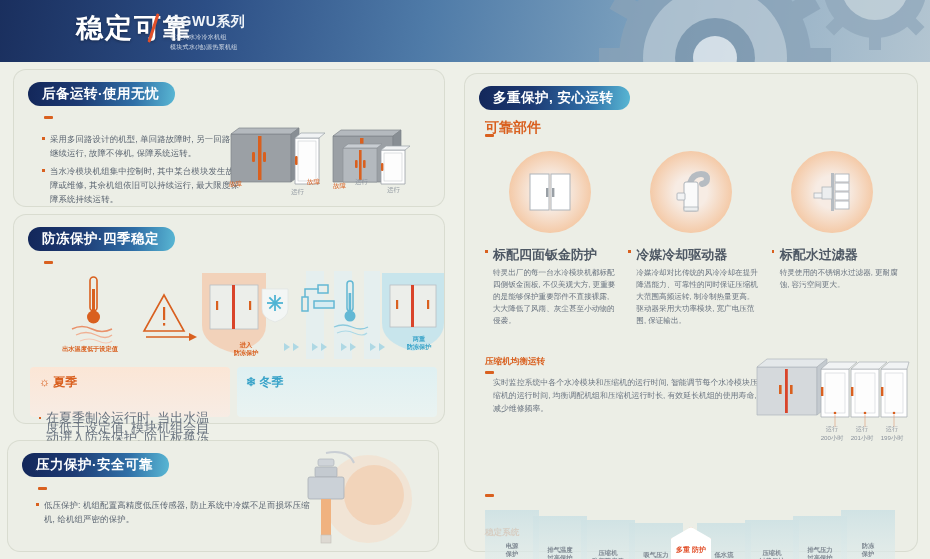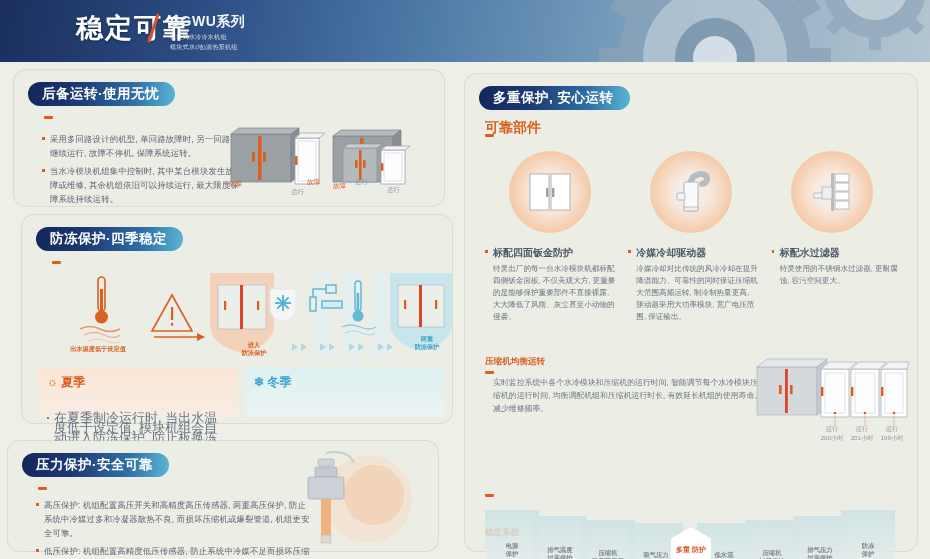--- a/index.html
+++ b/index.html
@@ -74,7 +74,7 @@
   .mach-label.run { color: #8a929c; }
 
   
-  #panel2 { left: 22px; top: 215px; width: 430px; height: 208px; }
+  #panel2 { left: 14px; top: 215px; width: 430px; height: 208px; }
   #p2-flow { position: absolute; left: 20px; top: 52px; width: 410px; height: 100px; }
   .flow-cap { position: absolute; font-size: 6.2px; font-weight: bold; text-align: center; line-height: 8px; }
   .flow-cap.o { color: #d9601f; }

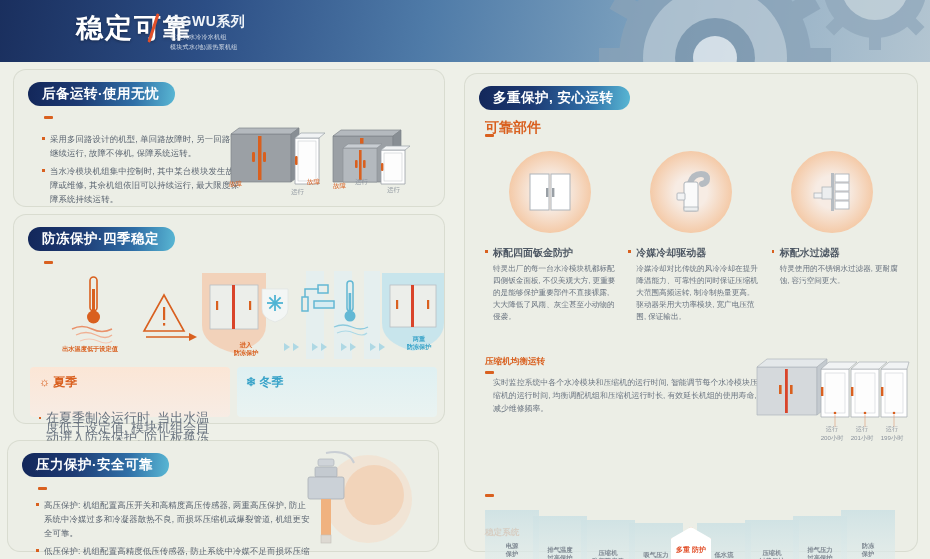--- a/index.html
+++ b/index.html
@@ -107,7 +107,7 @@
   .comp-cols { position: absolute; left: 20px; top: 172px; width: 420px; display: flex; gap: 10px; }
   .comp-col { flex: 1; }
   .comp-head {
-    font-size: 10px; font-weight: bold; color: #4e5864;
+    font-size: 13px; font-weight: bold; color: #4e5864;
     position: relative; padding-left: 8px; margin-bottom: 3px;
   }
   .comp-head:before { content:""; position:absolute; left:0; top:4px; width:2.5px;height:2.5px;background:#d9601f;}

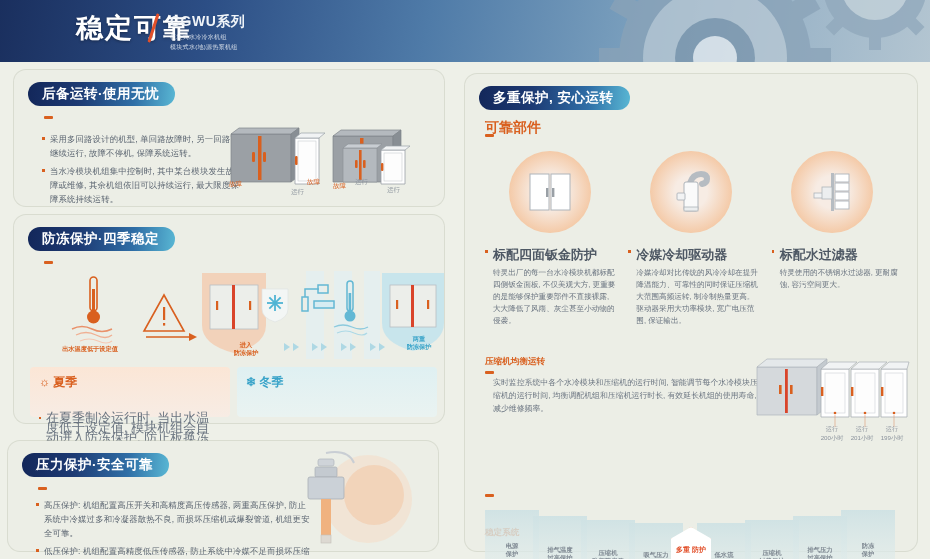--- a/index.html
+++ b/index.html
@@ -346,7 +346,6 @@
   <div class="pill">压力保护·安全可靠</div>
   <div class="dash" style="left:30px;top:46px;"></div>
   <ul class="bullet-list" id="p3-list">
-    <li>高压保护: 机组配置高压开关和高精度高压传感器, 两重高压保护, 防止系统中冷媒过多和冷凝器散热不良, 而损坏压缩机或爆裂管道, 机组更安全可靠。</li>
     <li>低压保护: 机组配置高精度低压传感器, 防止系统中冷媒不足而损坏压缩机, 给机组严密的保护。</li>
   </ul>
   <div style="position:absolute;right:18px;top:8px;width:130px;height:100px;">

